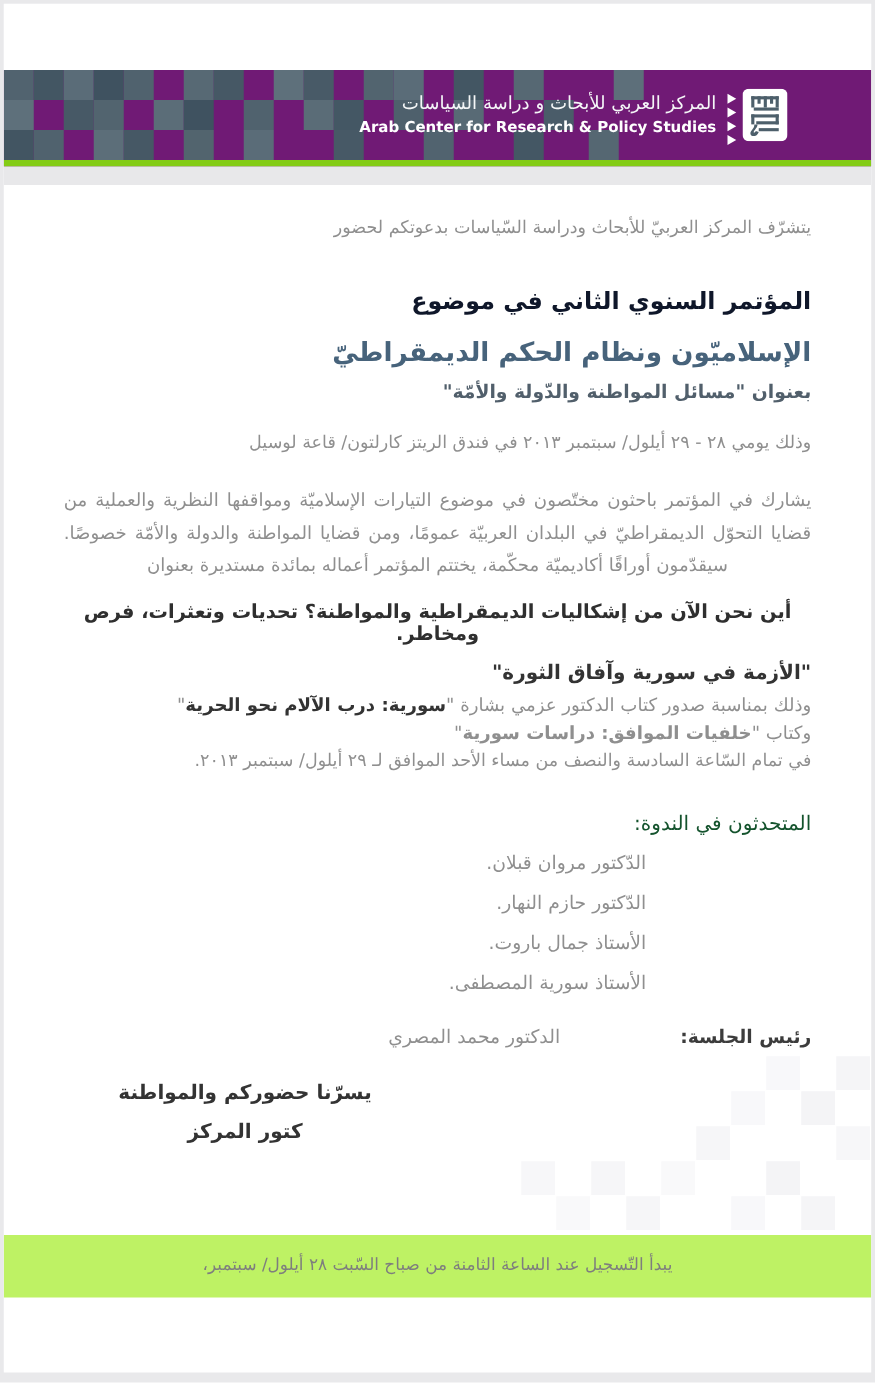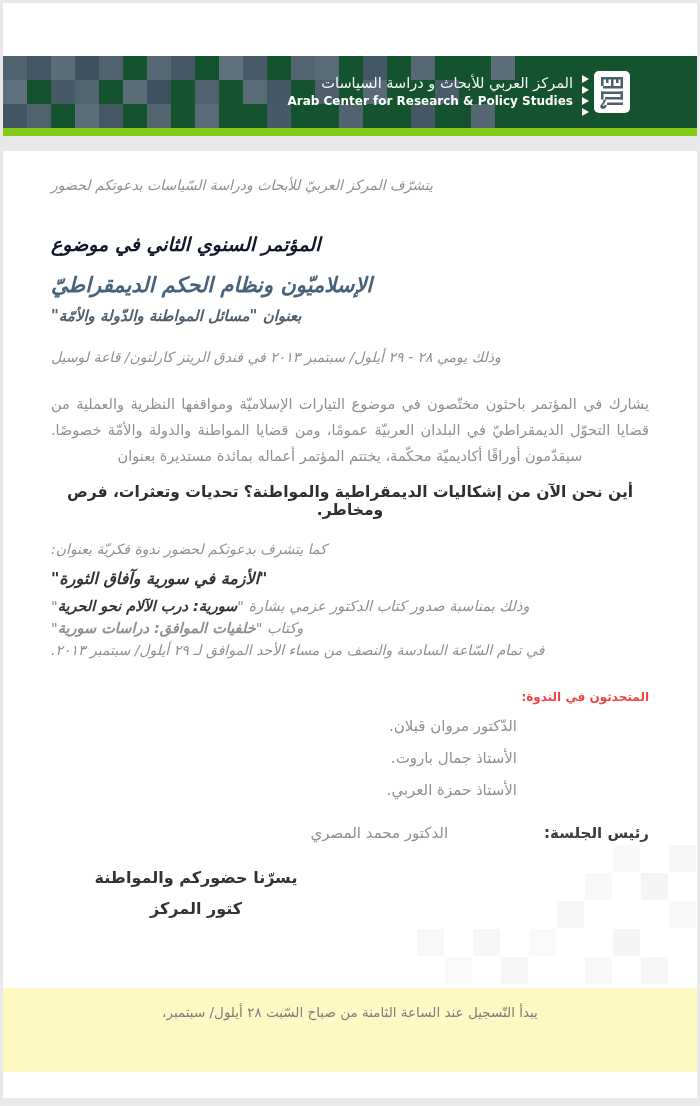--- a/index.html
+++ b/index.html
@@ -16,8 +16,8 @@
   
   .top-white{height:53px;background:#ffffff;}
   .band{
-    position:relative;height:72px;background:#14532d;
-    border-bottom:8px solid #84cc16;
+    position:relative;height:72px;background:#701a75;
+    border-bottom:5px solid #84cc16;
   }
   .band-mosaic{position:absolute;top:0;left:0;height:72px;}
   .gray-strip{height:15px;background:#e8e8ea;}

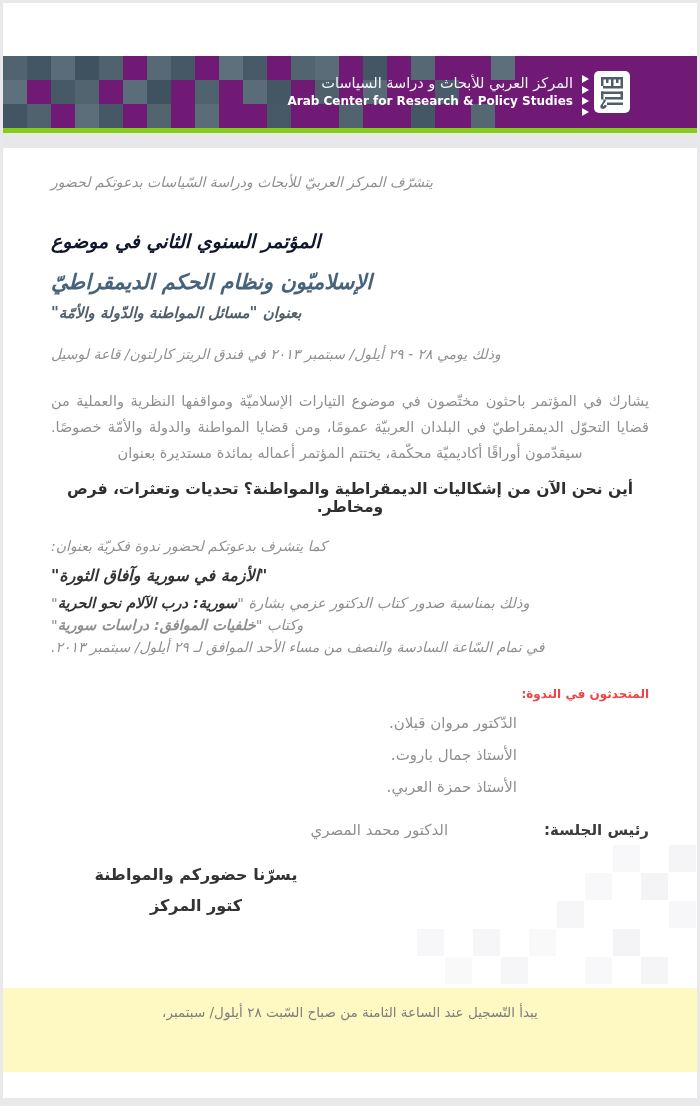--- a/index.html
+++ b/index.html
@@ -39,7 +39,7 @@
   
   .content{padding:0 48px;}
   .gray{color:#8f8f8f;}
-  .center{text-align:left;font-style:italic;}
+  .center{text-align:right;}
   .intro{margin-top:26px;font-size:14px;}
   .h1{margin-top:40px;font-size:19px;font-weight:bold;color:#0f172a;}
   .h2{margin-top:18px;font-size:21px;font-weight:bold;color:#47637b;}

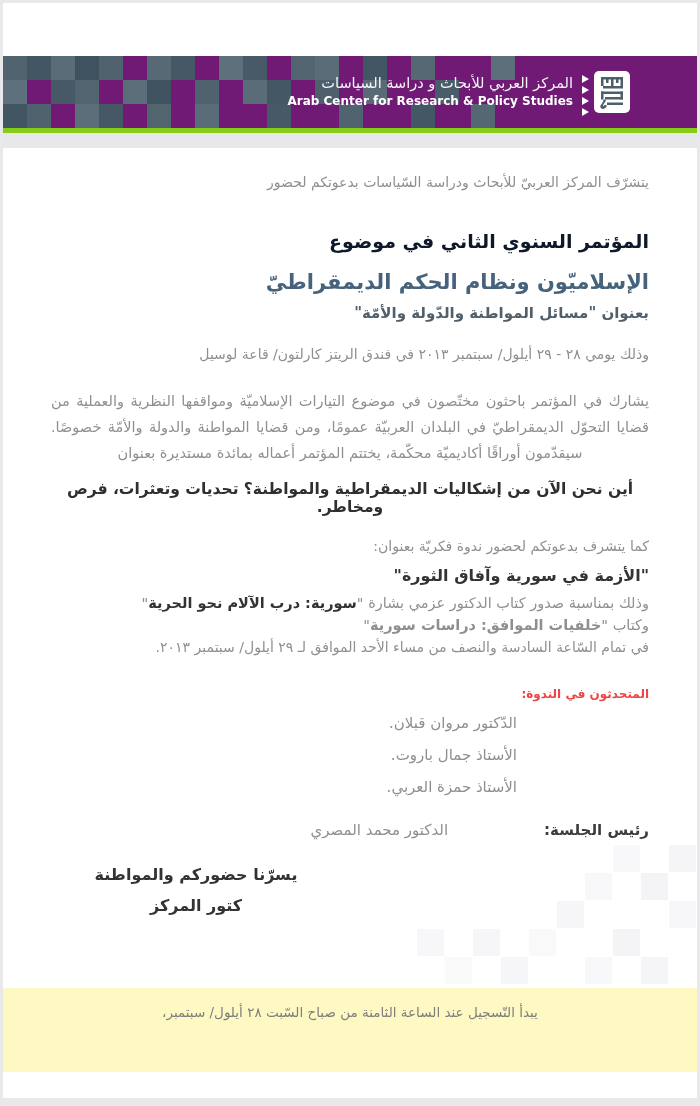--- a/index.html
+++ b/index.html
@@ -165,7 +165,6 @@
     <div class="para gray">يشارك في المؤتمر باحثون مختّصون في موضوع التيارات الإسلاميّة ومواقفها النظرية والعملية من قضايا التحوّل الديمقراطيّ في البلدان العربيّة عمومًا، ومن قضايا المواطنة والدولة والأمّة خصوصًا. سيقدّمون أوراقًا أكاديميّة محكّمة، يختتم المؤتمر أعماله بمائدة مستديرة بعنوان</div>
     <div class="roundtable">أين نحن الآن من إشكاليات الديمقراطية والمواطنة؟ تحديات وتعثرات، فرص ومخاطر.</div>
 
-    <div class="sem-intro gray center">كما يتشرف بدعوتكم لحضور ندوة فكريّة بعنوان:</div>
     <div class="sem-title center">"الأزمة في سورية وآفاق الثورة"</div>
     <div class="bookline gray center"><span>وذلك بمناسبة صدور كتاب الدكتور عزمي بشارة "</span><b>سورية: درب الآلام نحو الحرية</b><span>"</span></div>
     <div class="bookline2 gray center"><span>وكتاب "</span><b>خلفيات الموافق: دراسات سورية</b><span>"</span></div>

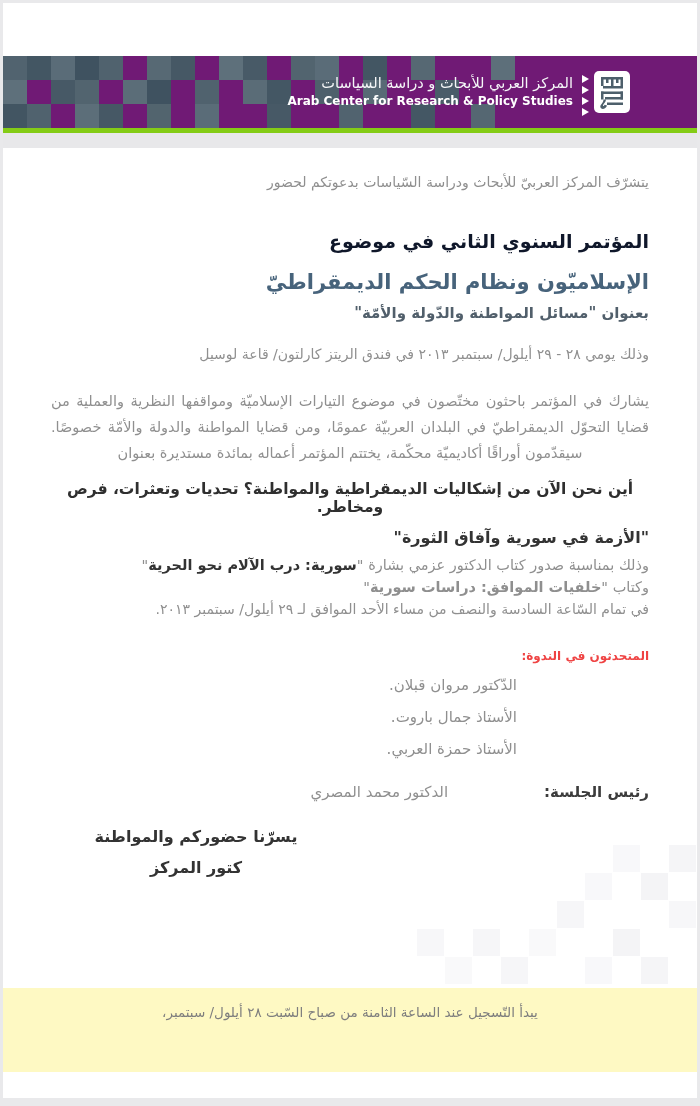--- a/index.html
+++ b/index.html
@@ -56,7 +56,7 @@
   .bookline b{color:#333333;}
   .bookline2{margin-top:6px;font-size:14.5px;}
   .timeline{margin-top:6px;font-size:14px;}
-  .speakers-heading{margin-top:32px;font-size:12px;font-weight:bold;color:#ef4444;text-align:right;}
+  .speakers-heading{margin-top:32px;font-size:16px;font-weight:normal;color:#14532d;text-align:right;}
   .speakers{margin-top:6px;font-size:15px;line-height:32px;text-align:right;padding-left:0;padding-right:132px;}
   .chair{margin-top:18px;font-size:15px;text-align:right;}
   .chair .label{font-weight:bold;color:#3c3c3c;}

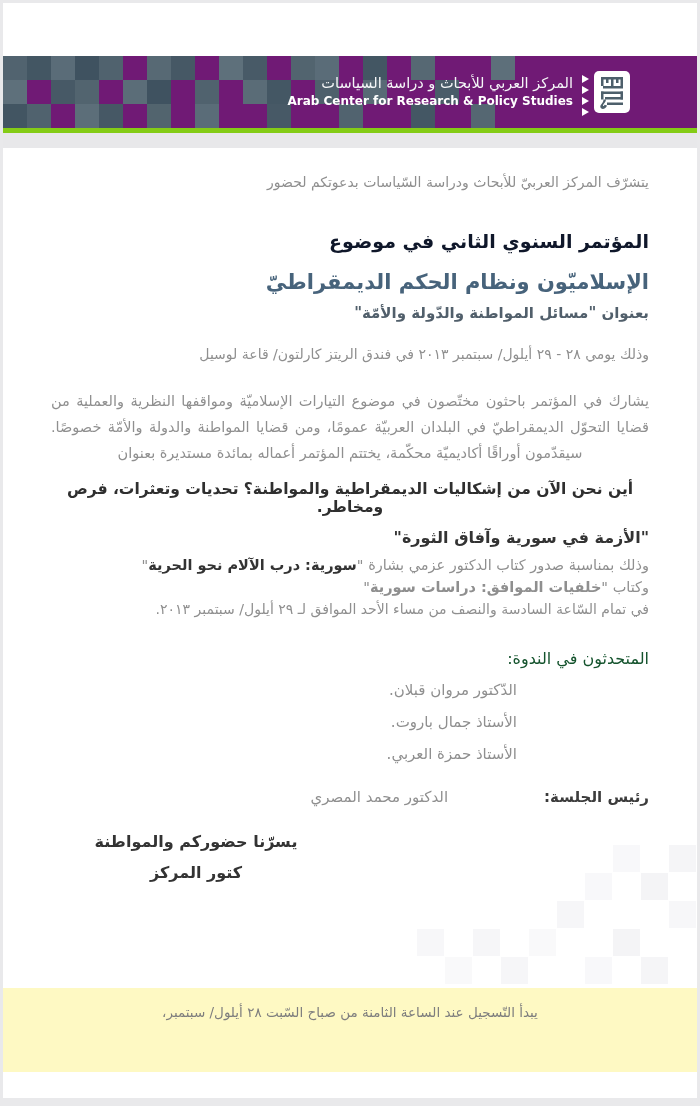--- a/index.html
+++ b/index.html
@@ -173,6 +173,7 @@
     <div class="speakers-heading">المتحدثون في الندوة:</div>
     <div class="speakers gray">
       <div>الدّكتور مروان قبلان.</div>
+      <div>الدّكتور حازم النهار.</div>
       <div>الأستاذ جمال باروت.</div>
       <div>الأستاذ حمزة العربي.</div>
     </div>

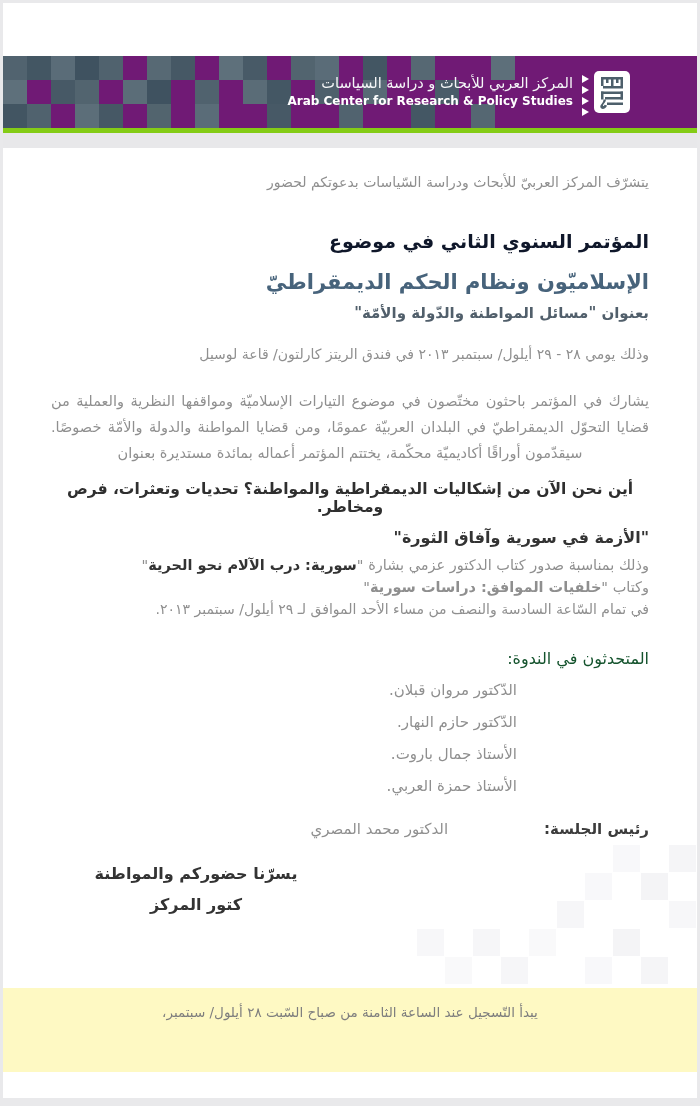--- a/index.html
+++ b/index.html
@@ -175,7 +175,7 @@
       <div>الدّكتور مروان قبلان.</div>
       <div>الدّكتور حازم النهار.</div>
       <div>الأستاذ جمال باروت.</div>
-      <div>الأستاذ حمزة العربي.</div>
+      <div>الأستاذ سورية المصطفى.</div>
     </div>
 
     <div class="chair">

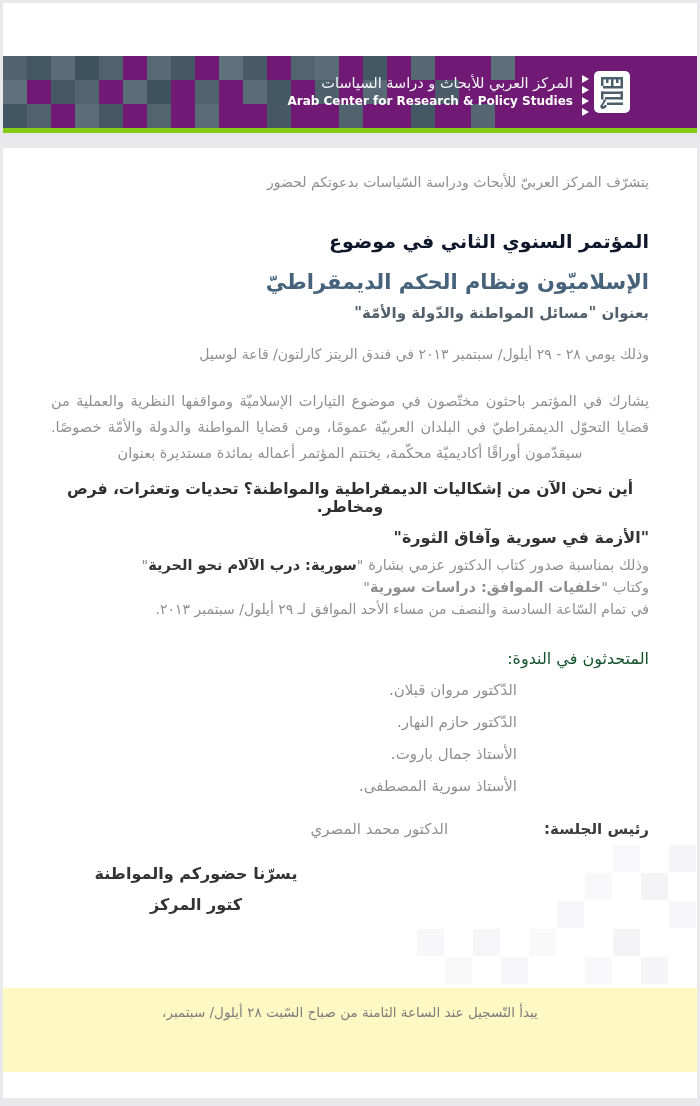--- a/index.html
+++ b/index.html
@@ -66,8 +66,8 @@
   .closing .signature{margin-top:12px;font-size:16px;font-weight:bold;color:#333333;}
   
   .register{
-    position:absolute;top:985px;left:0;right:0;height:84px;
-    background:#fef9c3;text-align:center;color:#7e7e7e;
+    position:absolute;top:985px;left:0;right:0;height:50px;
+    background:#bef264;text-align:center;color:#7e7e7e;
     font-size:13.5px;line-height:25px;padding-top:12px;box-sizing:border-box;
   }
   .watermark{position:absolute;top:839px;right:0;pointer-events:none;}

